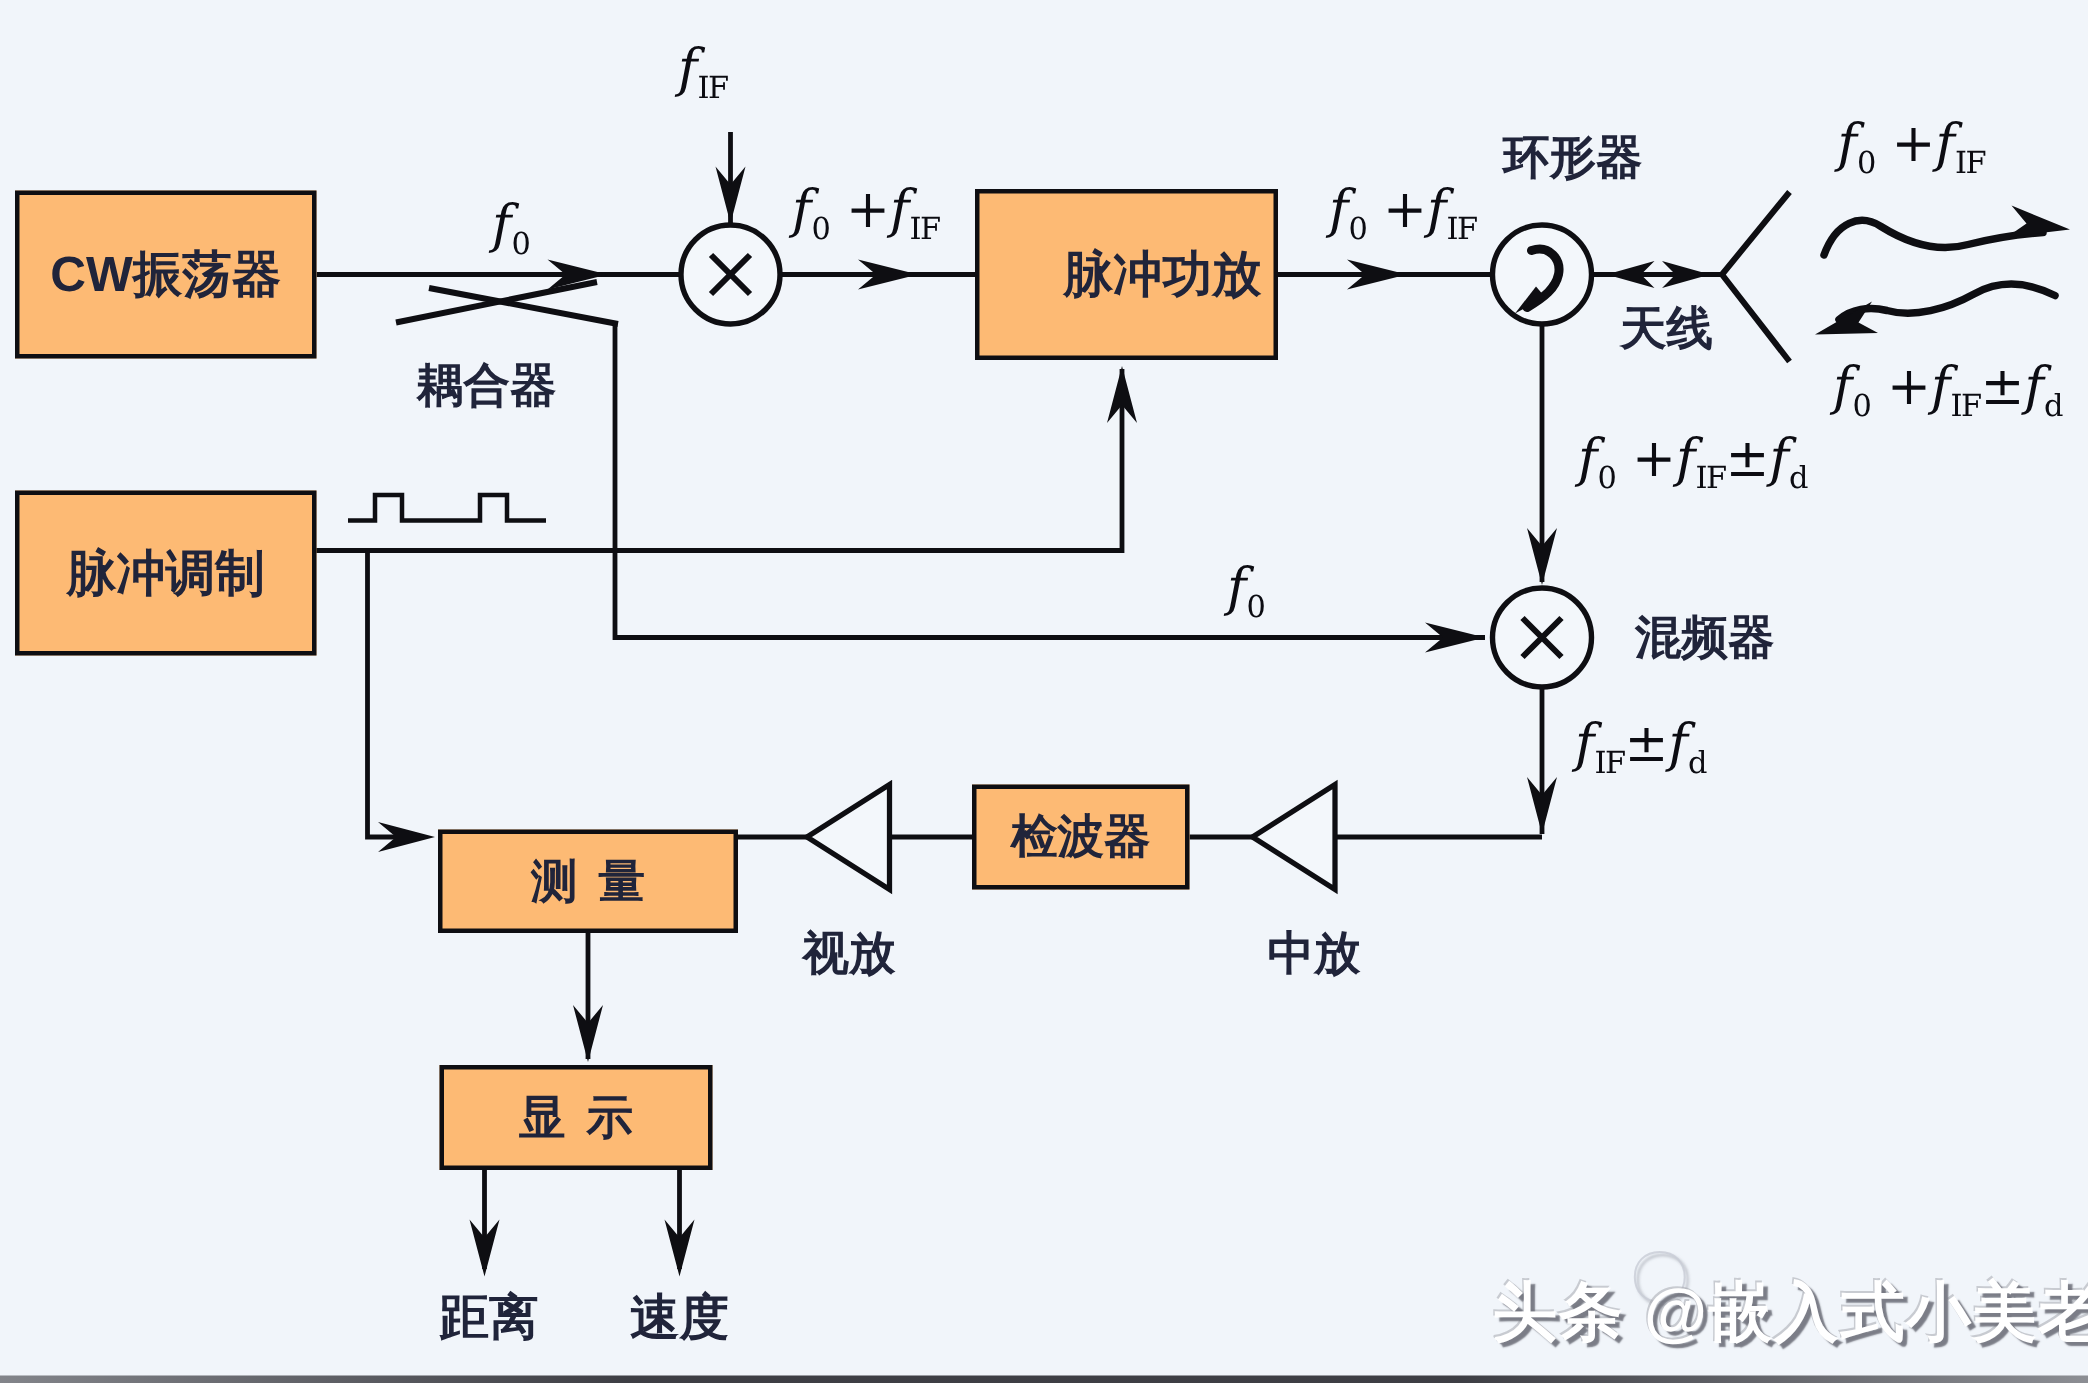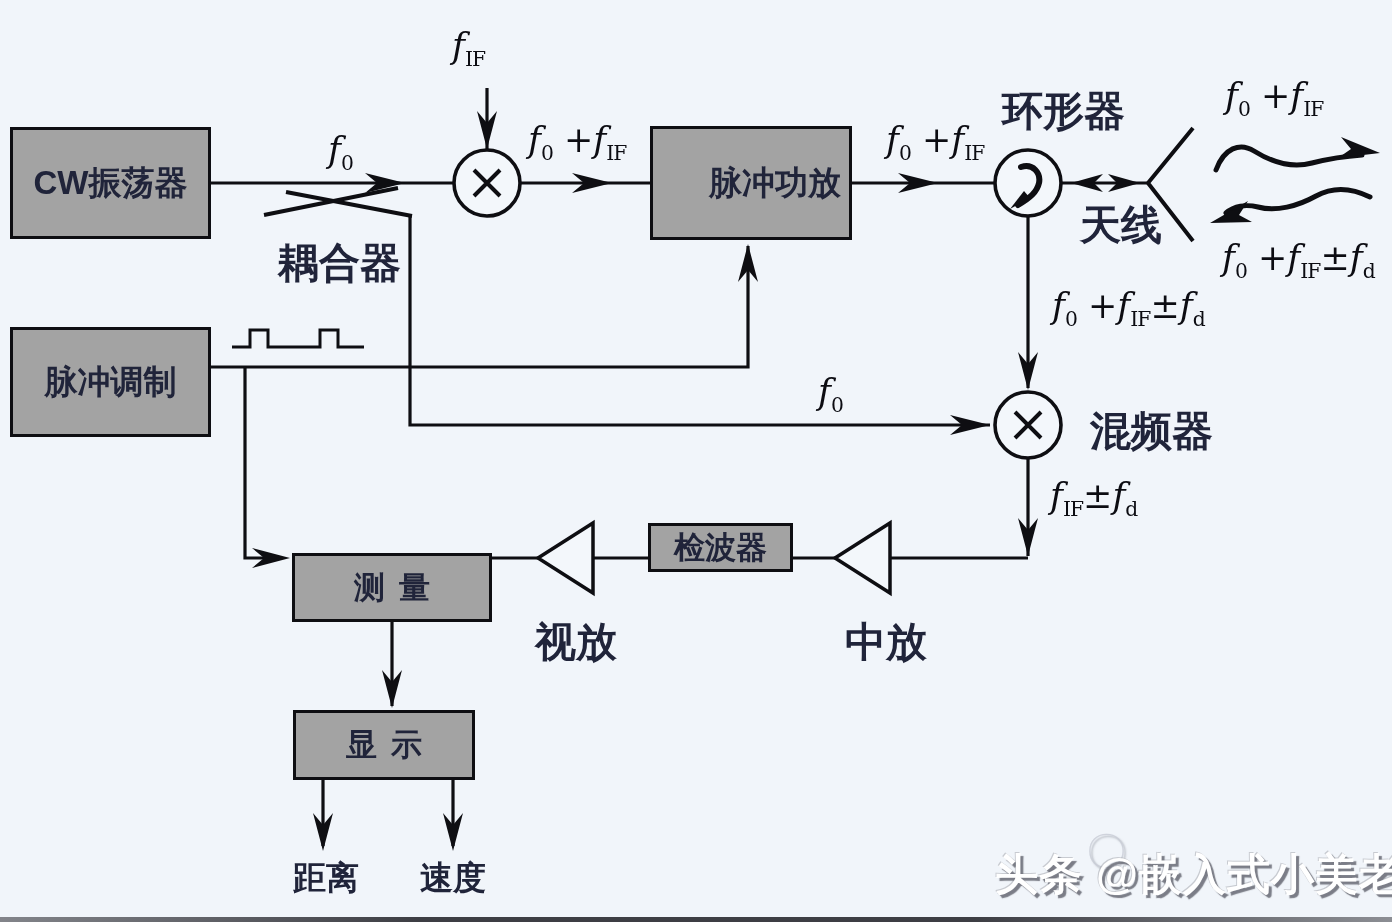--- a/index.html
+++ b/index.html
@@ -29,7 +29,7 @@
   .cn-label{
     position:absolute;
     color:#20243a;
-    font-size:41px;
+    font-size:31px;
     font-weight:600;
     white-space:nowrap;
   }

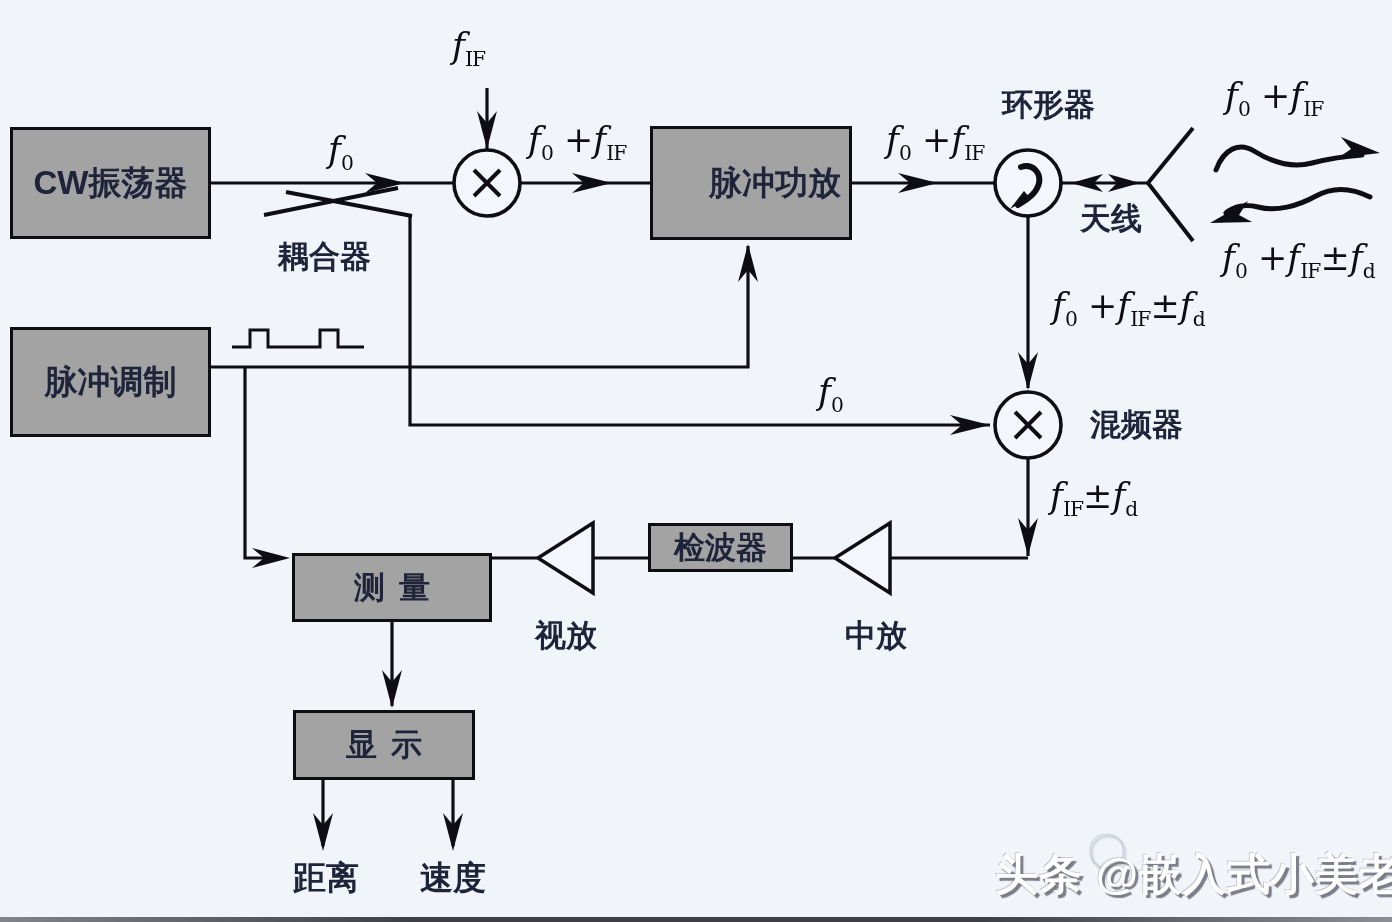--- a/index.html
+++ b/index.html
@@ -16,7 +16,7 @@
   .box{
     position:absolute;
     border:3px solid #0e0e12;
-    background:#a3a3a3;
+    background:#fdba74;
     display:flex;align-items:center;justify-content:center;
     color:#20243a;
     font-weight:600;

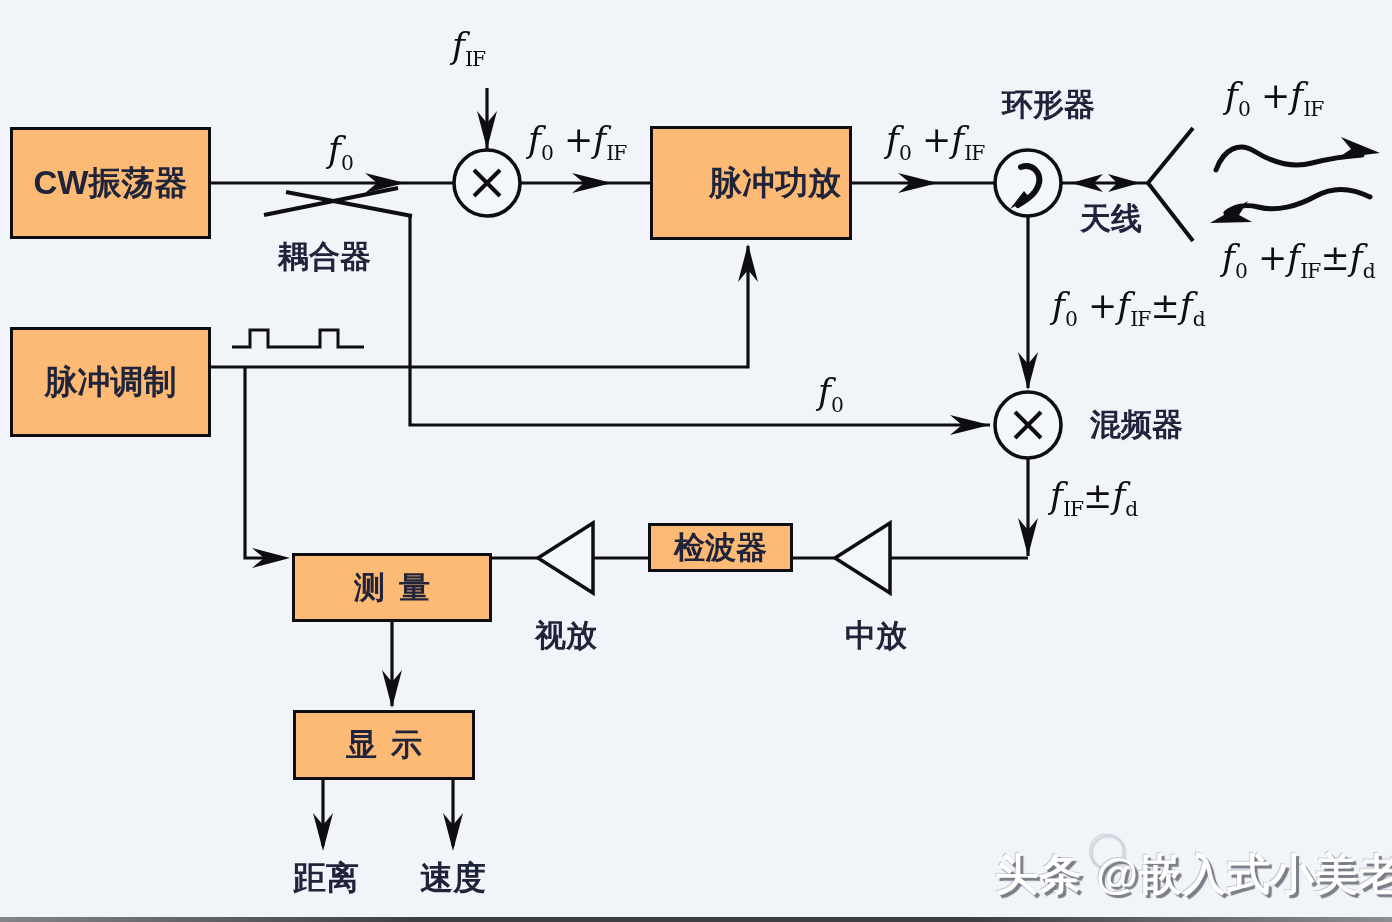--- a/index.html
+++ b/index.html
@@ -178,7 +178,7 @@
     <span>测量</span>
   </div>
 
-  <div class="box mid" style="left:648px;top:523px;width:145px;height:49px;">
+  <div class="box mid" style="left:648px;top:523px;width:145px;height:70px;">
     <span>检波器</span>
   </div>
 

